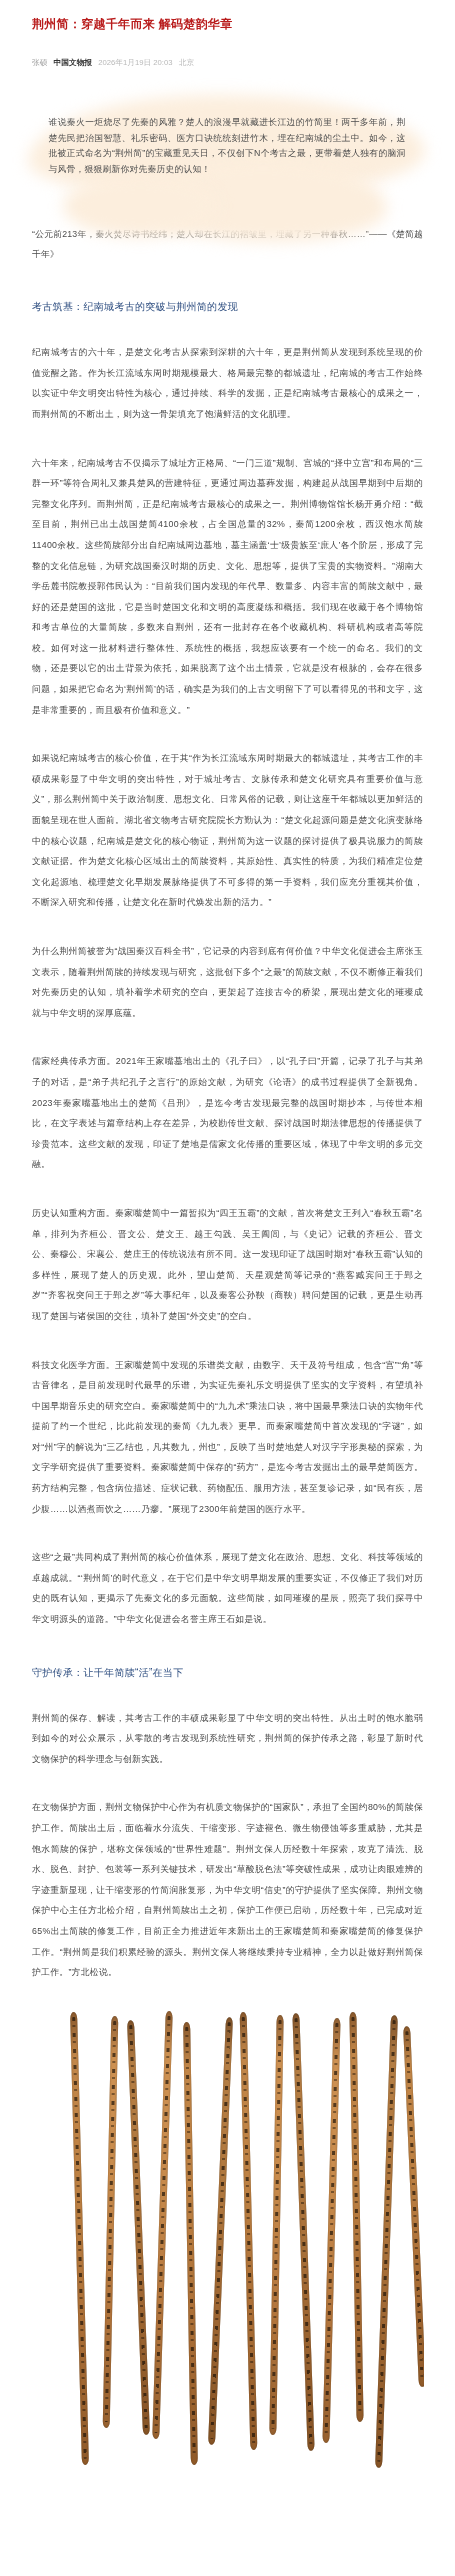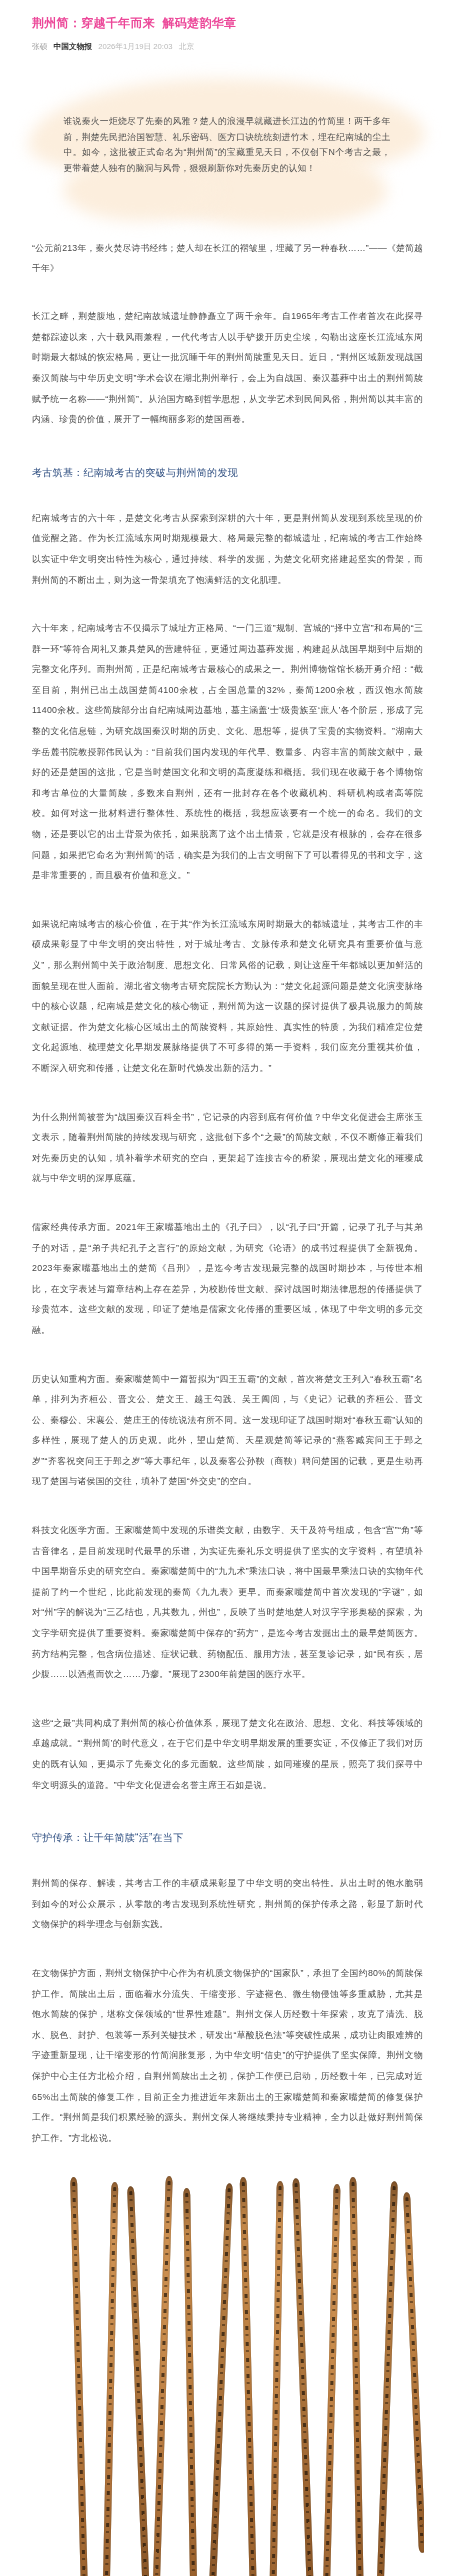--- a/index.html
+++ b/index.html
@@ -7,7 +7,7 @@
        -webkit-font-smoothing:antialiased;}
   .page{width:455px;box-sizing:border-box;padding:15.5px 32px 20.6px 32px;position:relative;}
 
-  h1.title{font-size:12px;line-height:1.45;color:#ec4899;font-weight:700;margin:0 0 9px 0;letter-spacing:0.3px;font-family:Liberation Mono, monospace;}
+  h1.title{font-size:12px;line-height:1.45;color:#b91c1c;font-weight:700;margin:0 0 25px 0;letter-spacing:0.3px;}
 
   .byline{font-size:7.7px;color:#9c9c9c;display:flex;align-items:flex-end;gap:6.2px;margin:0 0 19px 0;}
   .byline .author{color:#9c9c9c;}

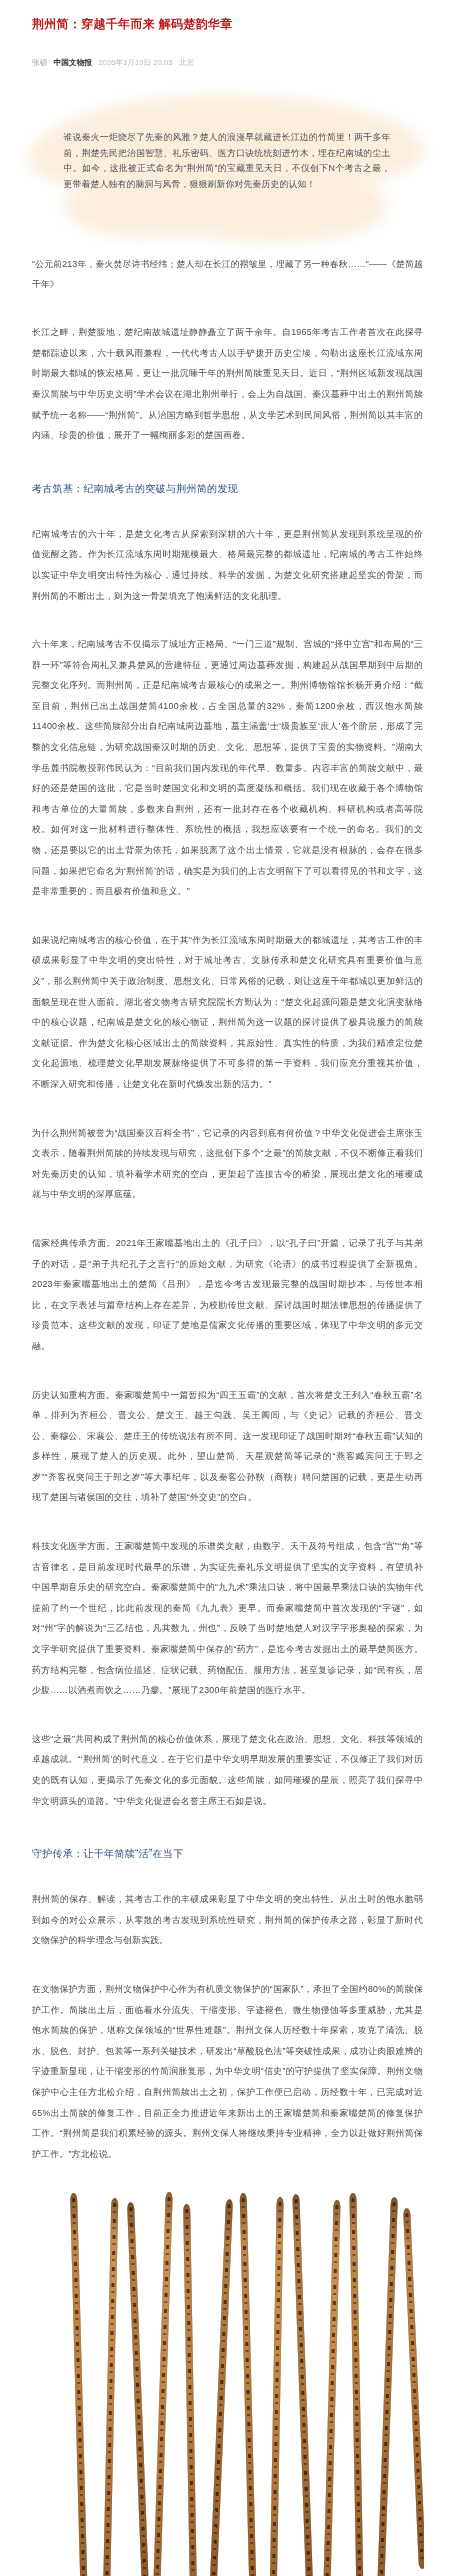--- a/index.html
+++ b/index.html
@@ -19,7 +19,7 @@
   .blob.b1{left:-4.1px;top:-3.1px;right:-2.1px;height:103px;border-radius:48% 52% 55% 45% / 65% 55% 45% 35%;}
   .blob.b2{left:108px;top:62px;width:247px;height:82px;border-radius:50% 50% 45% 55% / 55% 60% 40% 45%;}
   .blob.b3{left:31px;top:77px;width:155px;height:62px;border-radius:50%;}
-  .intro-text{position:relative;z-index:1;margin:15px;font-size:8.8px;line-height:15.5px;color:#4d4d4d;text-align:justify;letter-spacing:0.2px;}
+  .intro-text{position:relative;z-index:1;margin:0;font-size:8.8px;line-height:15.5px;color:#4d4d4d;text-align:justify;letter-spacing:0.2px;}
 
   .quote{margin:27px 0 0 0;font-size:8.8px;line-height:19.6px;color:#4a4a4a;text-align:justify;letter-spacing:0.2px;}
 

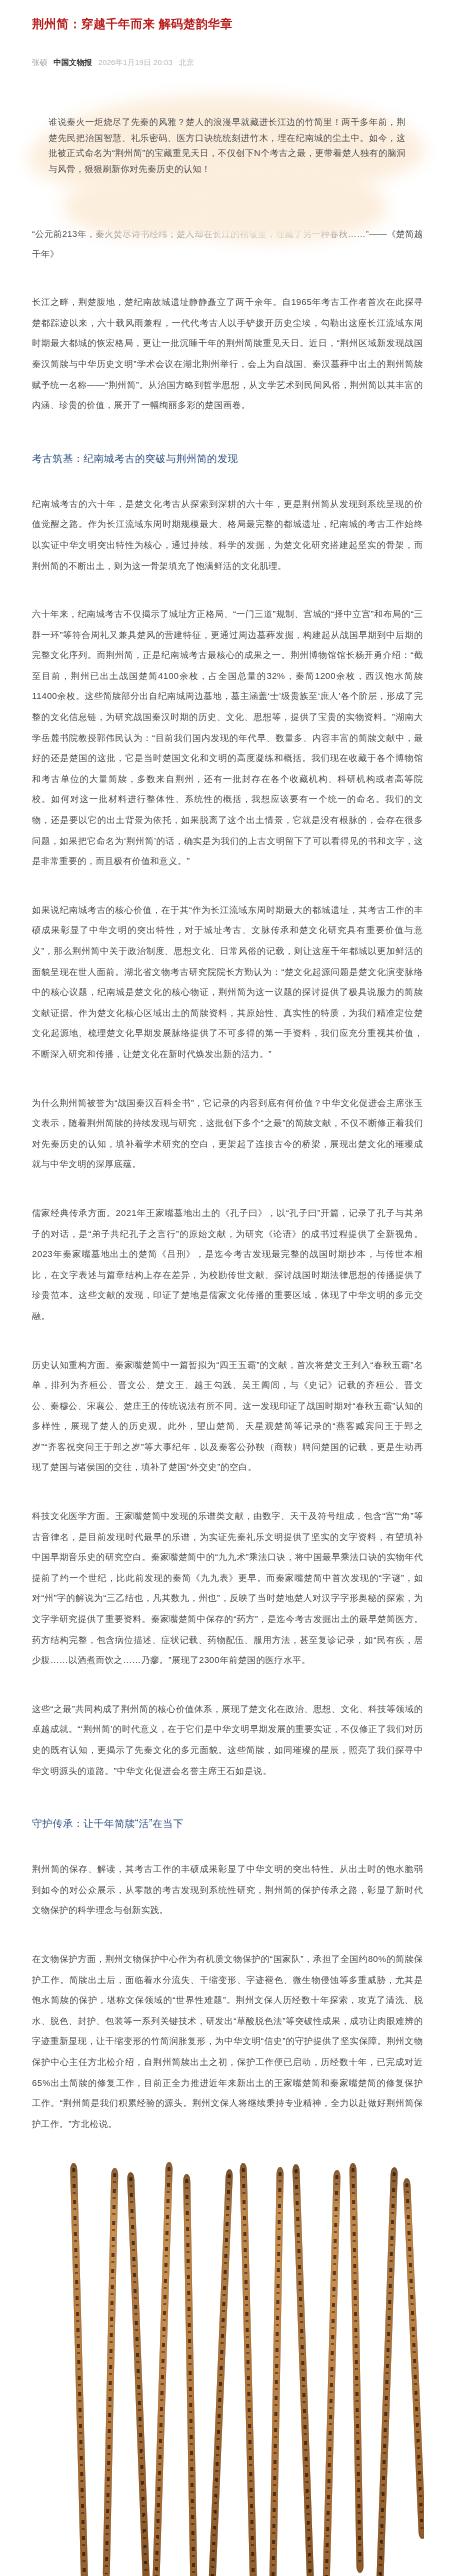--- a/index.html
+++ b/index.html
@@ -63,7 +63,6 @@
 
   <p class="quote">“公元前213年，秦火焚尽诗书经纬；楚人却在长江的褶皱里，埋藏了另一种春秋……”——《楚简越千年》</p>
 
-  <p class="body">长江之畔，荆楚腹地，楚纪南故城遗址静静矗立了两千余年。自1965年考古工作者首次在此探寻楚都踪迹以来，六十载风雨兼程，一代代考古人以手铲拨开历史尘埃，勾勒出这座长江流域东周时期最大都城的恢宏格局，更让一批沉睡千年的荆州简牍重见天日。近日，“荆州区域新发现战国秦汉简牍与中华历史文明”学术会议在湖北荆州举行，会上为自战国、秦汉墓葬中出土的荆州简牍赋予统一名称——“荆州简”。从治国方略到哲学思想，从文学艺术到民间风俗，荆州简以其丰富的内涵、珍贵的价值，展开了一幅绚丽多彩的楚国画卷。</p>
 
   <h2 class="sec">考古筑基：纪南城考古的突破与荆州简的发现</h2>
 

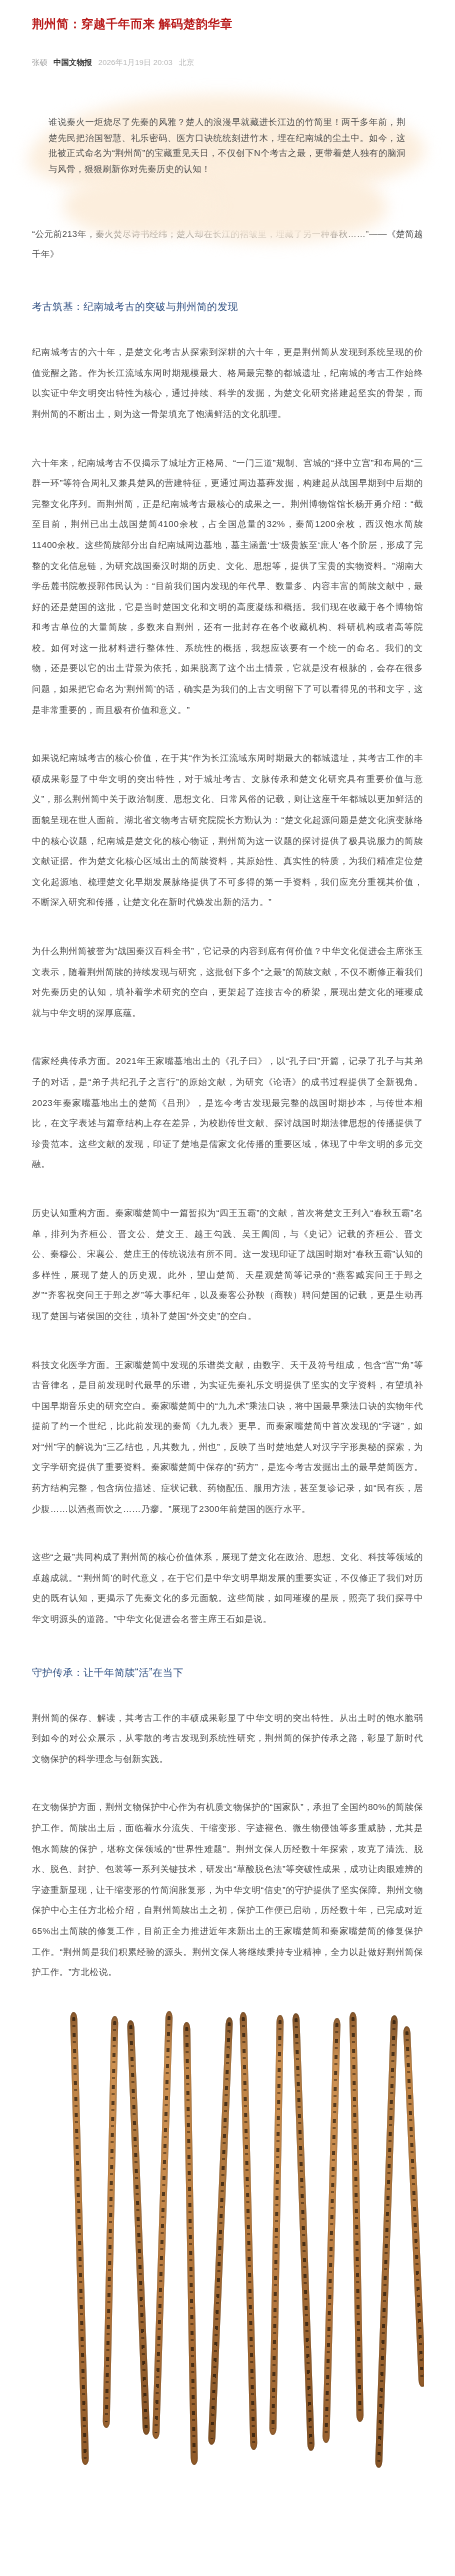--- a/index.html
+++ b/index.html
@@ -66,7 +66,7 @@
 
   <h2 class="sec">考古筑基：纪南城考古的突破与荆州简的发现</h2>
 
-  <p class="body">纪南城考古的六十年，是楚文化考古从探索到深耕的六十年，更是荆州简从发现到系统呈现的价值觉醒之路。作为长江流域东周时期规模最大、格局最完整的都城遗址，纪南城的考古工作始终以实证中华文明突出特性为核心，通过持续、科学的发掘，为楚文化研究搭建起坚实的骨架，而荆州简的不断出土，则为这一骨架填充了饱满鲜活的文化肌理。</p>
+  <p class="body">纪南城考古的六十年，是楚文化考古从探索到深耕的六十年，更是荆州简从发现到系统呈现的价值觉醒之路。作为长江流域东周时期规模最大、格局最完整的都城遗址，纪南城的考古工作始终以实证中华文明突出特性为核心，通过持续、科学的发掘，正是纪南城考古最核心的成果之一，而荆州简的不断出土，则为这一骨架填充了饱满鲜活的文化肌理。</p>
   <p class="body">六十年来，纪南城考古不仅揭示了城址方正格局、“一门三道”规制、宫城的“择中立宫”和布局的“三群一环”等符合周礼又兼具楚风的营建特征，更通过周边墓葬发掘，构建起从战国早期到中后期的完整文化序列。而荆州简，正是纪南城考古最核心的成果之一。荆州博物馆馆长杨开勇介绍：“截至目前，荆州已出土战国楚简4100余枚，占全国总量的32%，秦简1200余枚，西汉饱水简牍11400余枚。这些简牍部分出自纪南城周边墓地，墓主涵盖‘士’级贵族至‘庶人’各个阶层，形成了完整的文化信息链，为研究战国秦汉时期的历史、文化、思想等，提供了宝贵的实物资料。”湖南大学岳麓书院教授郭伟民认为：“目前我们国内发现的年代早、数量多、内容丰富的简牍文献中，最好的还是楚国的这批，它是当时楚国文化和文明的高度凝练和概括。我们现在收藏于各个博物馆和考古单位的大量简牍，多数来自荆州，还有一批封存在各个收藏机构、科研机构或者高等院校。如何对这一批材料进行整体性、系统性的概括，我想应该要有一个统一的命名。我们的文物，还是要以它的出土背景为依托，如果脱离了这个出土情景，它就是没有根脉的，会存在很多问题，如果把它命名为‘荆州简’的话，确实是为我们的上古文明留下了可以看得见的书和文字，这是非常重要的，而且极有价值和意义。”</p>
   <p class="body">如果说纪南城考古的核心价值，在于其“作为长江流域东周时期最大的都城遗址，其考古工作的丰硕成果彰显了中华文明的突出特性，对于城址考古、文脉传承和楚文化研究具有重要价值与意义”，那么荆州简中关于政治制度、思想文化、日常风俗的记载，则让这座千年都城以更加鲜活的面貌呈现在世人面前。湖北省文物考古研究院院长方勤认为：“楚文化起源问题是楚文化演变脉络中的核心议题，纪南城是楚文化的核心物证，荆州简为这一议题的探讨提供了极具说服力的简牍文献证据。作为楚文化核心区域出土的简牍资料，其原始性、真实性的特质，为我们精准定位楚文化起源地、梳理楚文化早期发展脉络提供了不可多得的第一手资料，我们应充分重视其价值，不断深入研究和传播，让楚文化在新时代焕发出新的活力。”</p>
 

